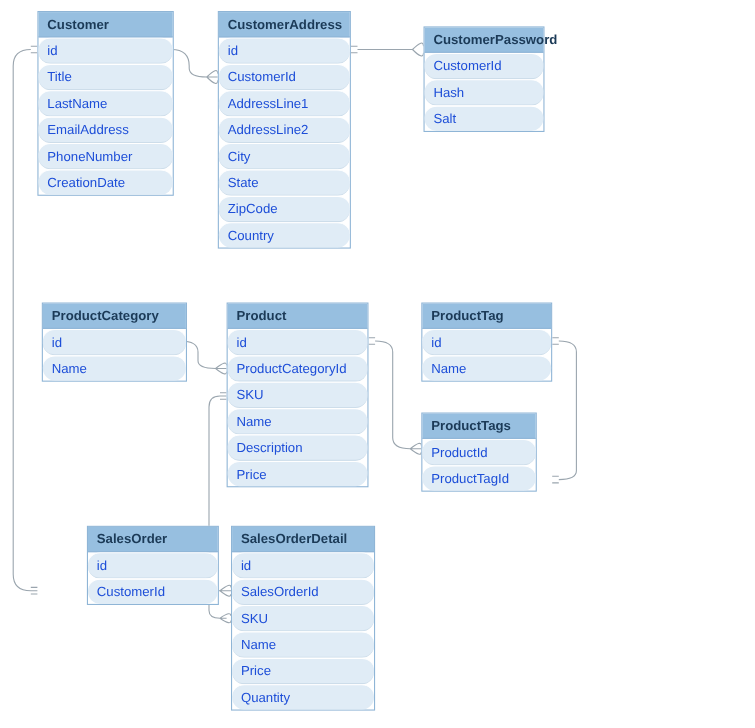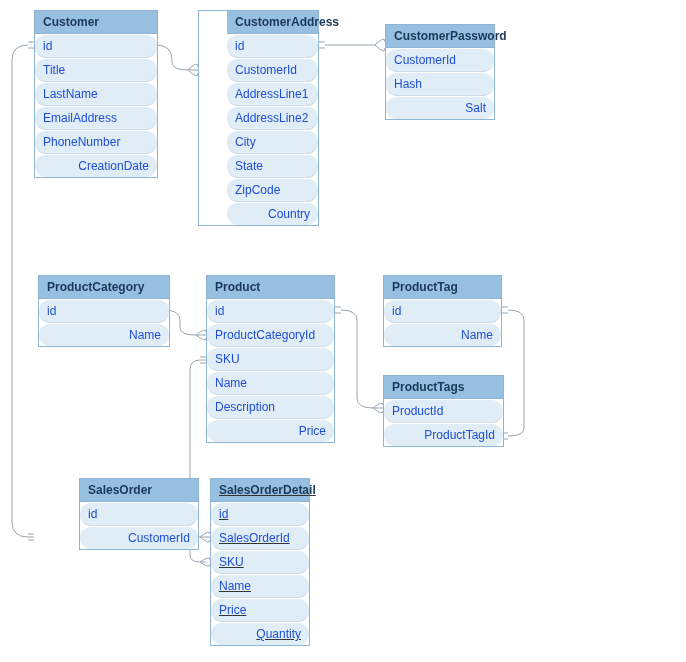--- a/index.html
+++ b/index.html
@@ -79,7 +79,7 @@
   <div class="row">CreationDate</div>
 </div>
 
-<div class="table" style="left:198px;top:10px;width:121px;padding-left:28px;">
+<div class="table" style="left:198px;top:10px;width:121px;">
   <div class="hdr">CustomerAddress</div>
   <div class="row">id</div>
   <div class="row">CustomerId</div>

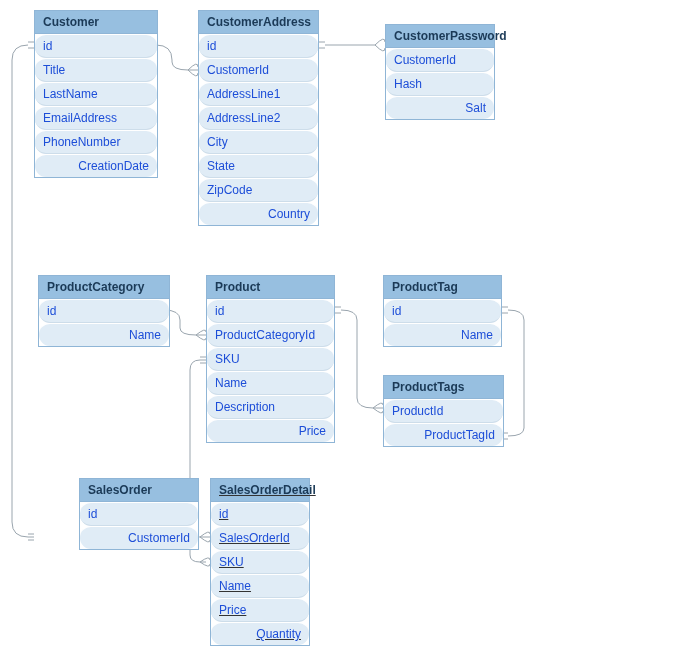--- a/index.html
+++ b/index.html
@@ -34,7 +34,7 @@
     color: #1d4ed8;
     border-radius: 11px;
   }
-  .table .row:last-child { border-bottom: none; text-align: right; }
+  .table .row:last-child { border-bottom: none; }
   svg.links {
     position: absolute;
     left: 0; top: 0;

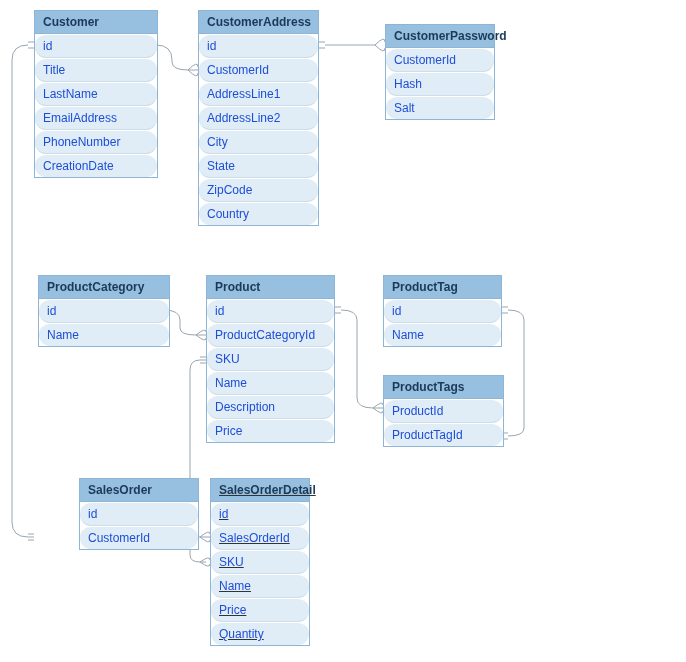--- a/index.html
+++ b/index.html
@@ -120,7 +120,7 @@
   <div class="row">Name</div>
 </div>
 
-<div class="table" style="left:383px;top:375px;width:121px;">
+<div class="table" style="left:383px;top:375px;width:105px;">
   <div class="hdr">ProductTags</div>
   <div class="row">ProductId</div>
   <div class="row">ProductTagId</div>

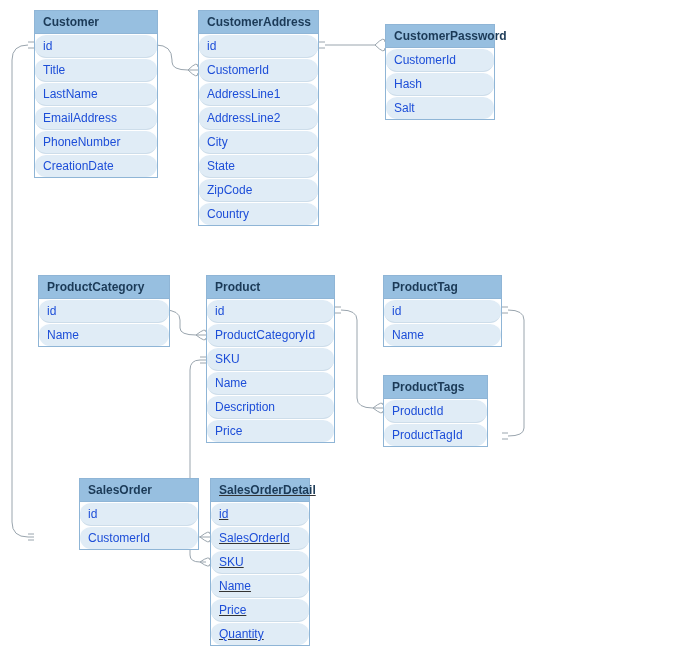--- a/index.html
+++ b/index.html
@@ -132,7 +132,7 @@
   <div class="row">CustomerId</div>
 </div>
 
-<div class="table" style="left:210px;top:478px;width:100px;text-decoration:underline;">
+<div class="table" style="left:210px;top:478px;width:131px;">
   <div class="hdr">SalesOrderDetail</div>
   <div class="row">id</div>
   <div class="row">SalesOrderId</div>

